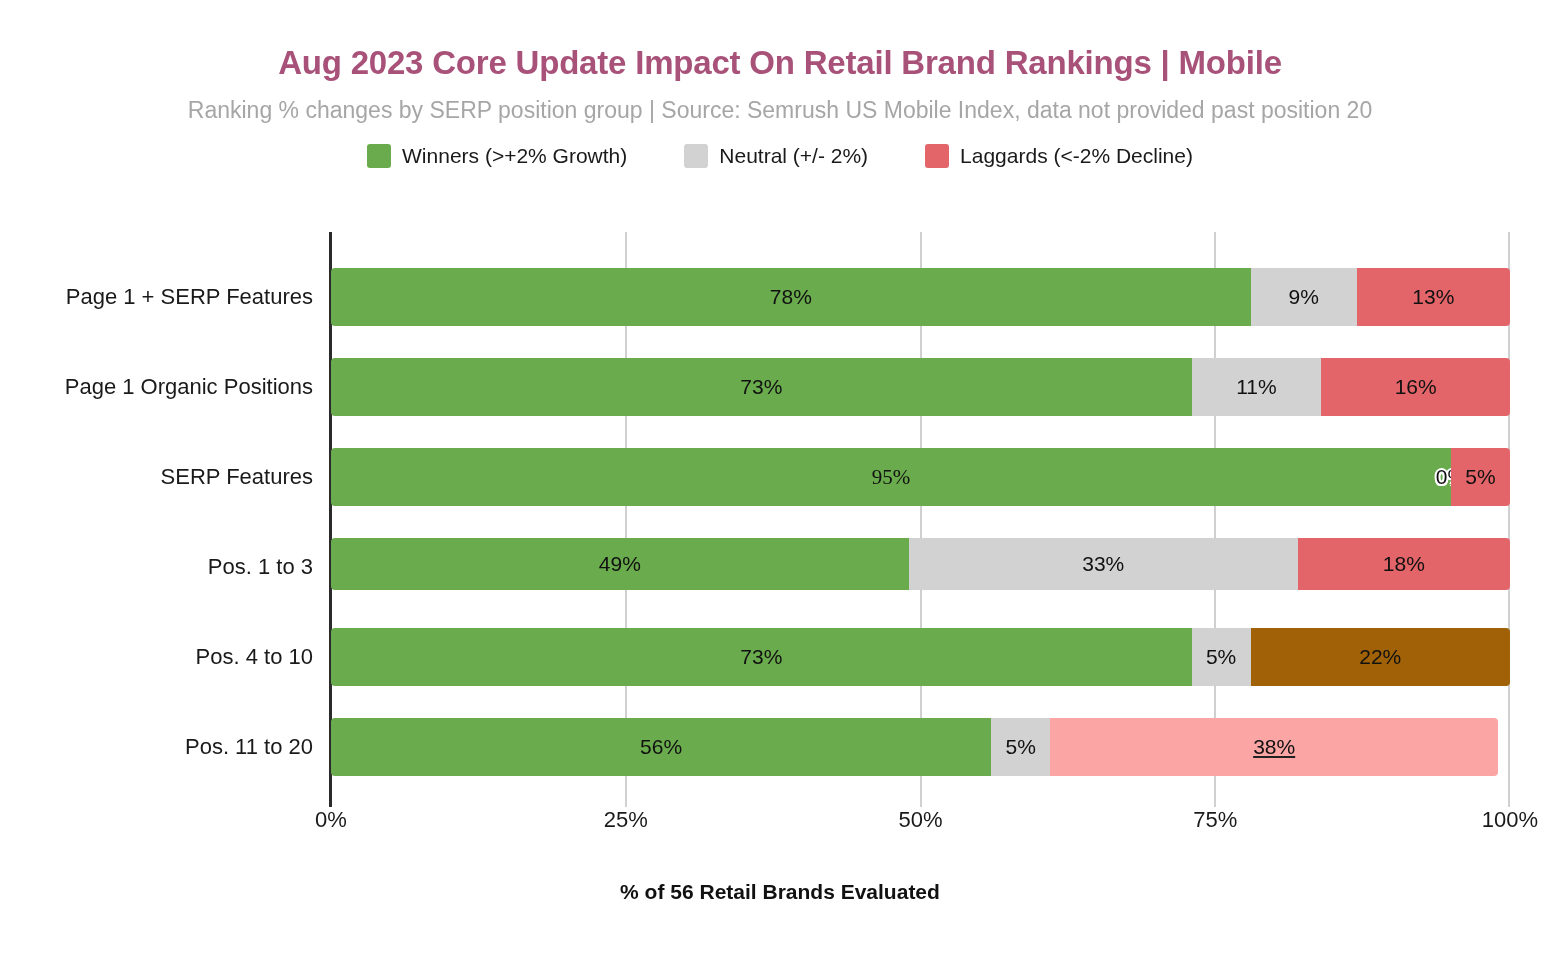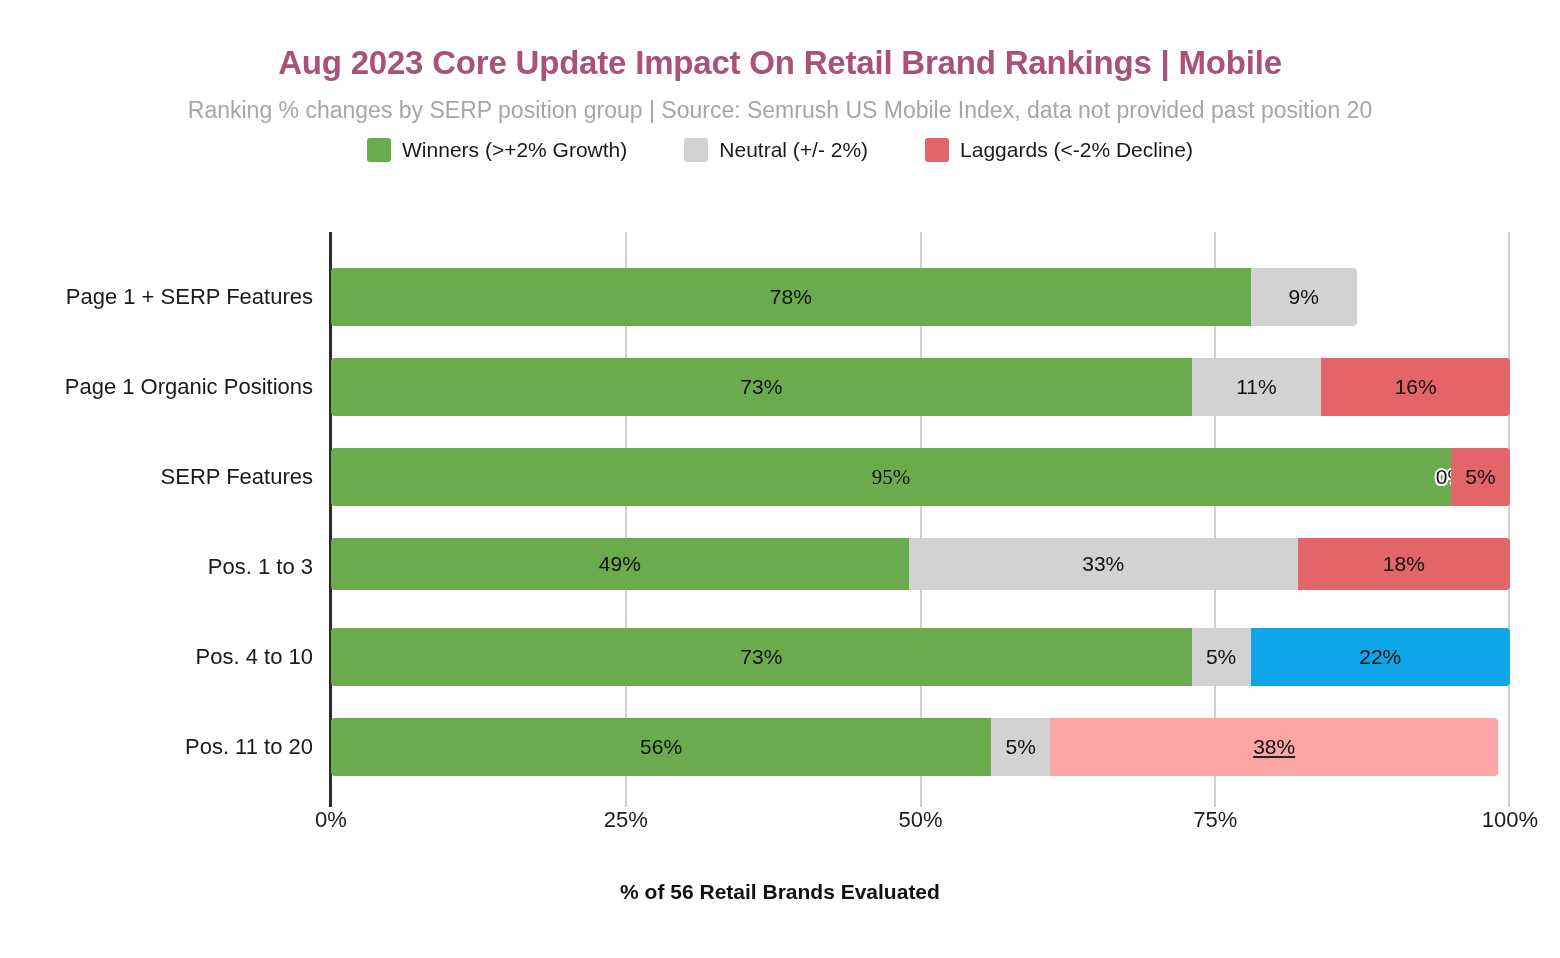--- a/index.html
+++ b/index.html
@@ -45,7 +45,7 @@
     justify-content: center;
     align-items: center;
     gap: 57px;
-    margin-top: 13px;
+    margin-top: 19px;
   }
   .legend-item {
     display: flex;

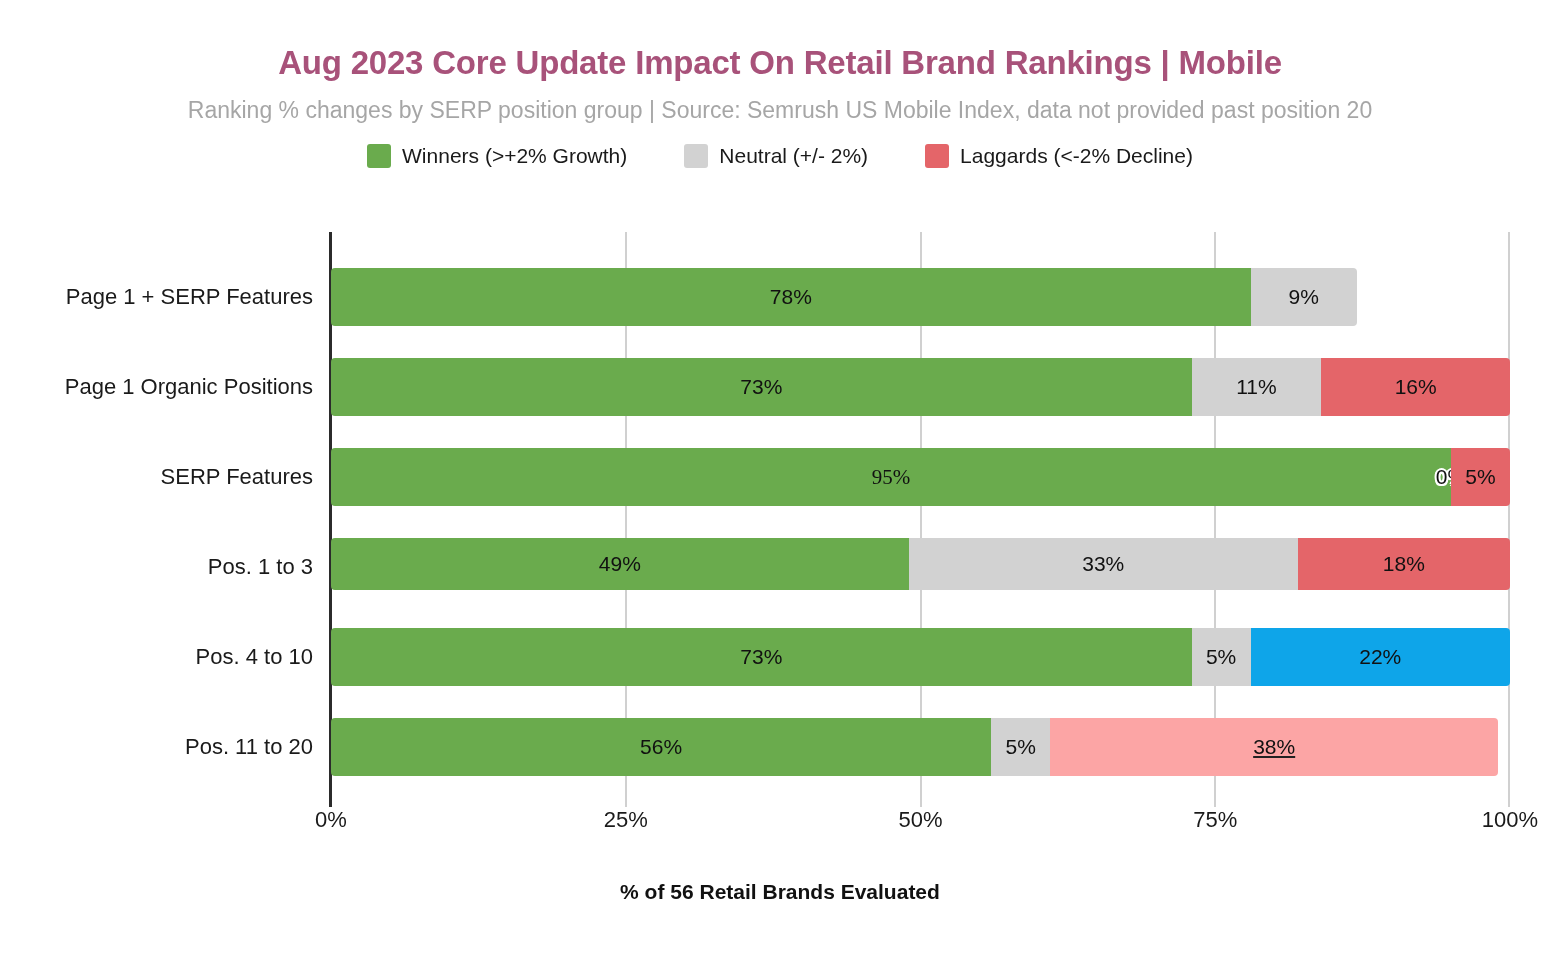--- a/index.html
+++ b/index.html
@@ -235,6 +235,9 @@
         <div class="bar-seg" style="background: rgb(210, 210, 210); width: 9%; flex: 0 0 9%;">
           <span class="bar-value">9%</span>
         </div>
+        <div class="bar-seg" style="background: rgb(228, 101, 105); width: 13%; flex: 0 0 13%;">
+          <span class="bar-value">13%</span>
+        </div>
       </div>
       <div class="bar-row" style="top: 126px; height: 58px;">
         <div class="bar-seg" style="background: rgb(106, 171, 77); width: 73%; flex: 0 0 73%;">

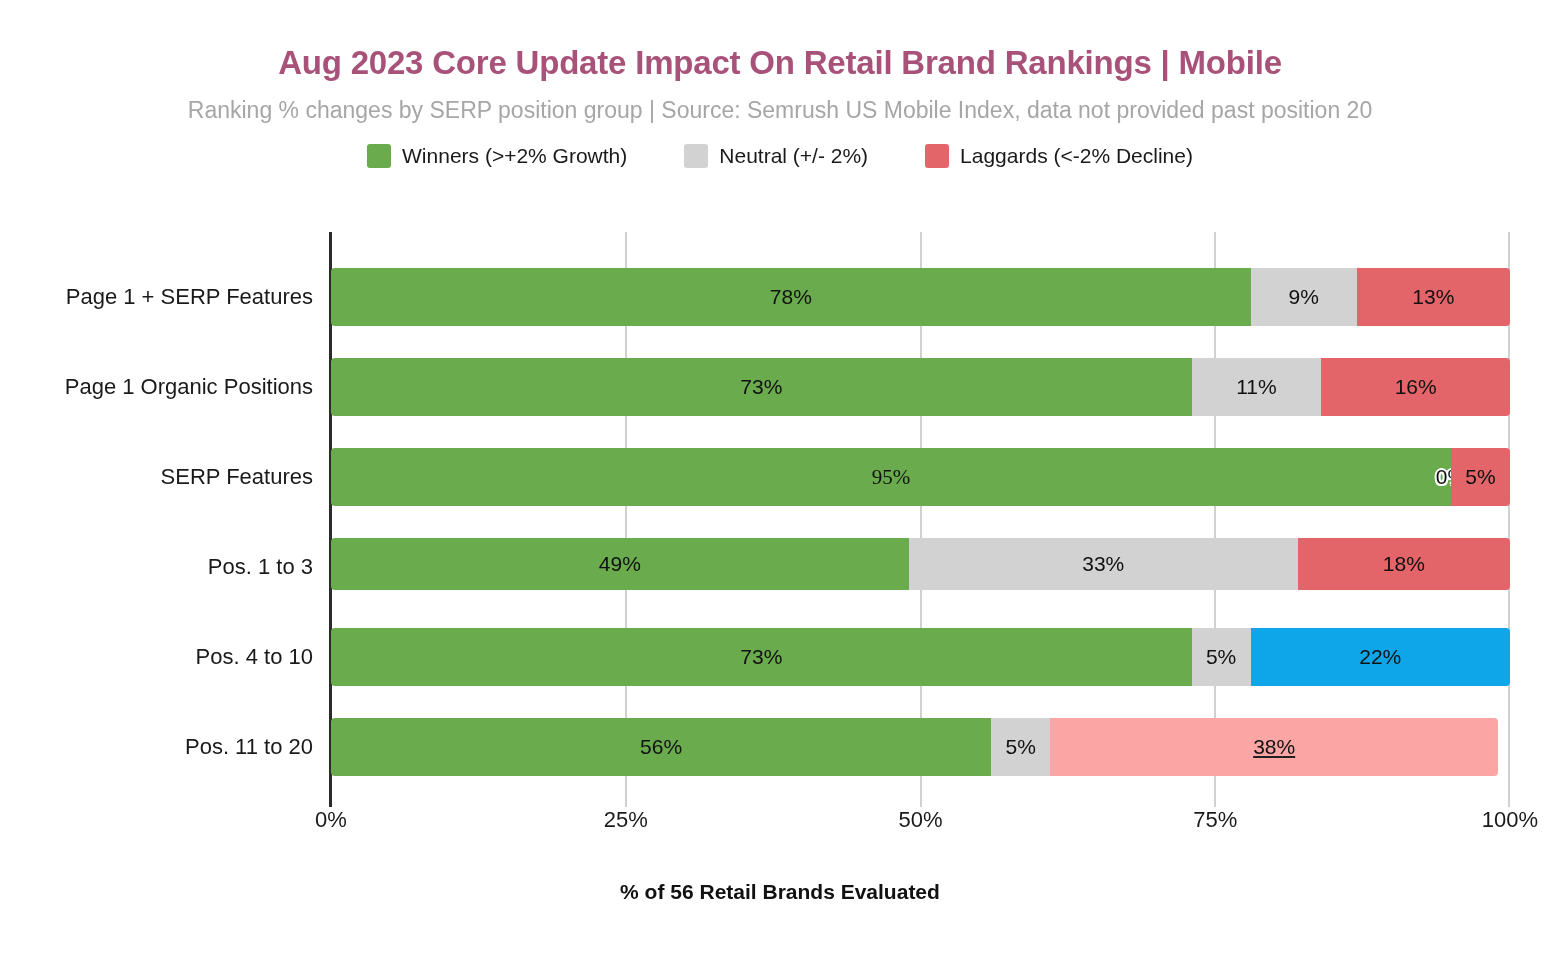--- a/index.html
+++ b/index.html
@@ -279,7 +279,7 @@
         <div class="bar-seg" style="background: rgb(210, 210, 210); width: 5%; flex: 0 0 5%;">
           <span class="bar-value">5%</span>
         </div>
-        <div class="bar-seg" style="background: #0ea5e9; width: 22%; flex: 0 0 22%;">
+        <div class="bar-seg" style="background: #a16207; width: 22%; flex: 0 0 22%;">
           <span class="bar-value">22%</span>
         </div>
       </div>

